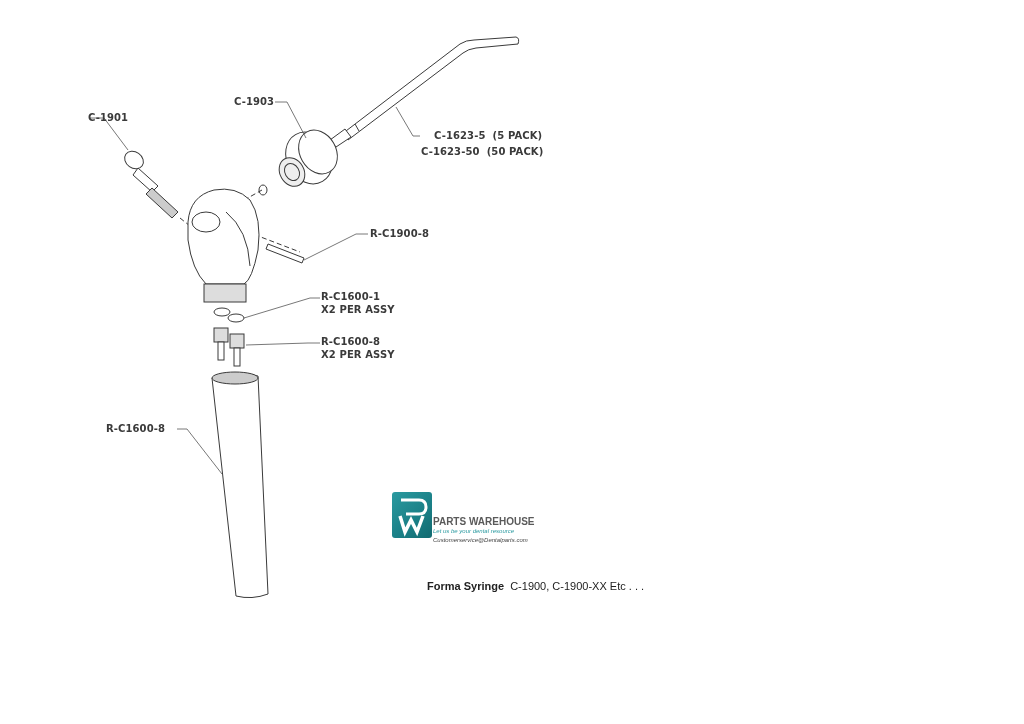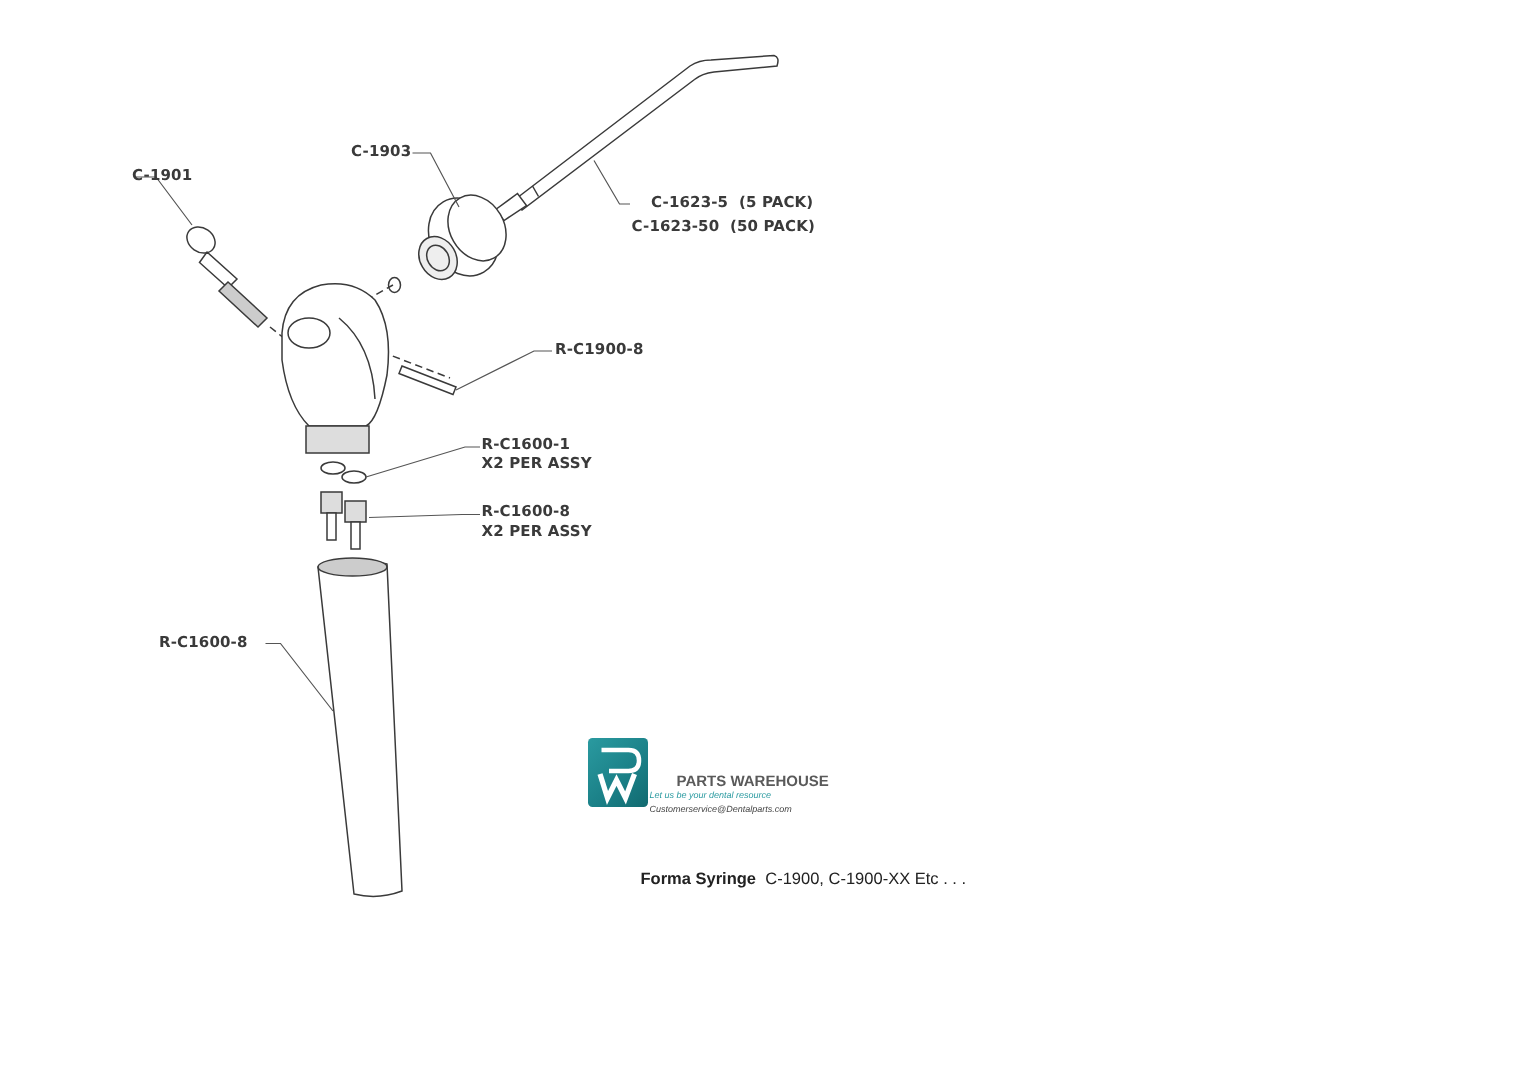--- a/index.html
+++ b/index.html
@@ -9,7 +9,7 @@
   .lbl { position: absolute; font-size: 10px; line-height: 12px; color: #3a3a3a; white-space: pre; letter-spacing: 0.1px; font-weight: bold; }
   .logo { position: absolute; left: 392px; top: 492px; width: 40px; height: 46px; border-radius: 3px;
           background: linear-gradient(135deg, #2a9aa0 0%, #1a7f86 60%, #126a70 100%); }
-  .brand-name { position: absolute; left: 433px; top: 516px; font-size: 10px; font-weight: bold; color: #5a5a5a; font-family: "Liberation Sans", sans-serif; margin-left: 18px; }
+  .brand-name { position: absolute; left: 433px; top: 516px; font-size: 10px; font-weight: bold; color: #5a5a5a; font-family: "Liberation Sans", sans-serif; }
   .brand-tag { position: absolute; left: 433px; top: 528px; font-size: 6px; font-style: italic; color: #2a9aa0; font-family: "Liberation Sans", sans-serif; }
   .brand-mail { position: absolute; left: 433px; top: 537px; font-size: 6px; font-style: italic; color: #444; font-family: "Liberation Sans", sans-serif; }
   .title { position: absolute; left: 391px; top: 580px; font-size: 11px; color: #222; font-family: "Liberation Sans", sans-serif; padding-left: 36px; }

